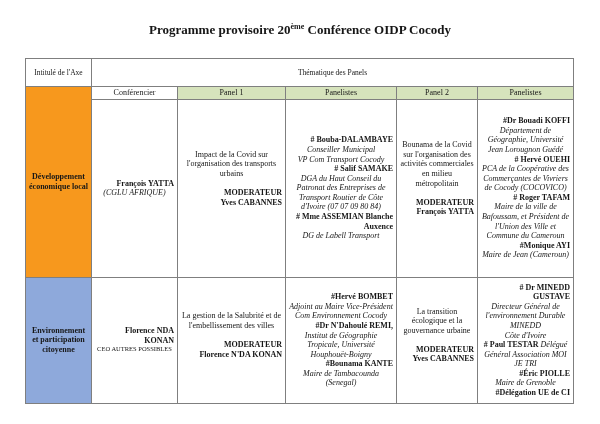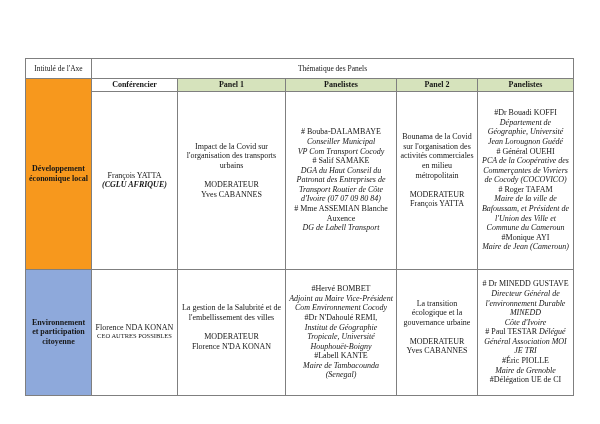--- a/index.html
+++ b/index.html
@@ -46,6 +46,7 @@
 
 <div class="page">
 
+  <h1 class="title"><span>Programme provisoire 20</span><sup>ème</sup><span> Conférence OIDP Cocody</span></h1>
 
   <table class="program">
     <colgroup>

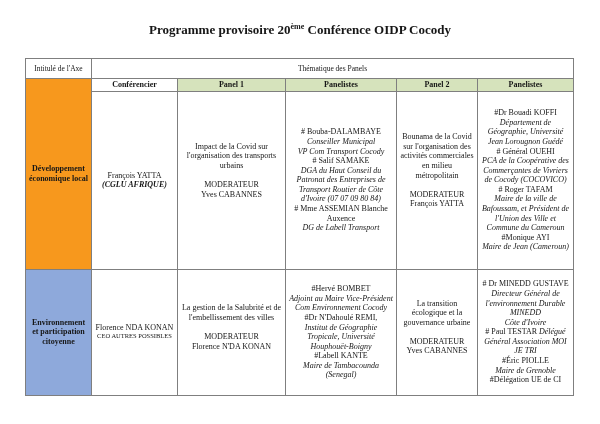--- a/index.html
+++ b/index.html
@@ -21,7 +21,7 @@
     padding:1px 3px;text-align:center;vertical-align:middle;
     font-size:8px;line-height:1.2;overflow:hidden;word-wrap:break-word;
   }
-  tr.rowA{height:20px;}
+  tr.rowA{height:28px;}
   tr.rowA td{font-size:7.5px;padding:0 2px;}
   tr.rowB{height:12px;}
   td.colhdr{font-weight:bold;font-size:7.5px;padding:0 2px;}

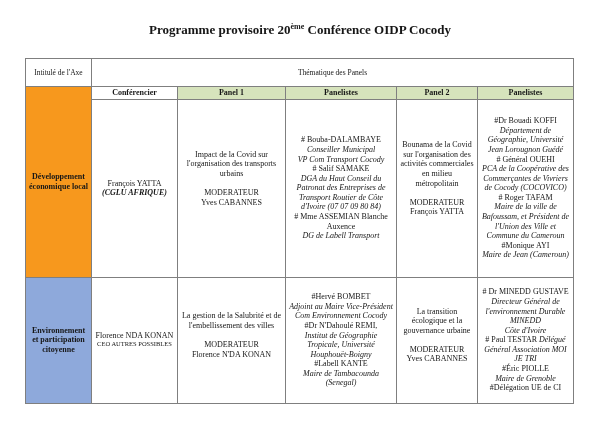--- a/index.html
+++ b/index.html
@@ -24,7 +24,7 @@
   tr.rowA{height:28px;}
   tr.rowA td{font-size:7.5px;padding:0 2px;}
   tr.rowB{height:12px;}
-  td.colhdr{font-weight:bold;font-size:7.5px;padding:0 2px;}
+  td.colhdr{font-weight:normal;font-size:7.5px;padding:0 2px;}
   td.greenbg{background:var(--green,#D6E3BC);}
   td.axis{
     font-weight:bold;font-size:8px;line-height:1.5;padding:0 2px;

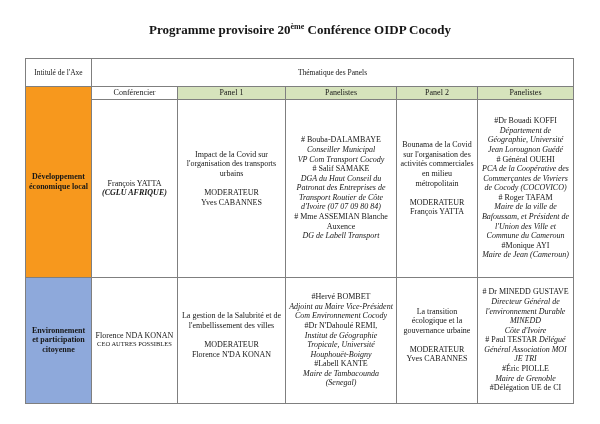--- a/index.html
+++ b/index.html
@@ -35,7 +35,7 @@
   tr.row2{height:126px;}
   td.valign-top{vertical-align:top;padding-top:3px;}
   .p{min-height:9px;}
-  .b{font-weight:normal;font-style:normal;}
+  .b{font-weight:bold;font-style:normal;text-align:right;}
   .i{font-style:italic;font-weight:normal;}
   .bi{font-weight:bold;font-style:italic;}
   .n{font-weight:normal;font-style:normal;}

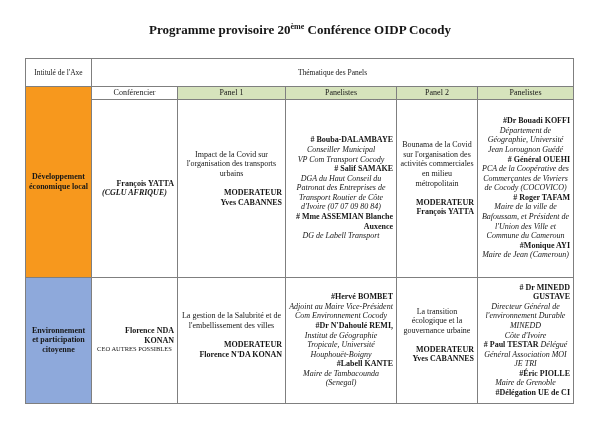--- a/index.html
+++ b/index.html
@@ -106,7 +106,7 @@
       <td class="valign-top">
             <div class="p b">#Dr Bouadi KOFFI</div>
             <div class="p i">Département de Géographie, Université Jean Lorougnon Guédé</div>
-            <div class="p b"># Général OUEHI</div>
+            <div class="p b"># Hervé OUEHI</div>
             <div class="p i">PCA de la Coopérative des Commerçantes de Vivriers de Cocody (COCOVICO)</div>
             <div class="p b"># Roger TAFAM</div>
             <div class="p i">Maire de la ville de Bafoussam, et Président de l'Union des Ville et Commune du Cameroun</div>

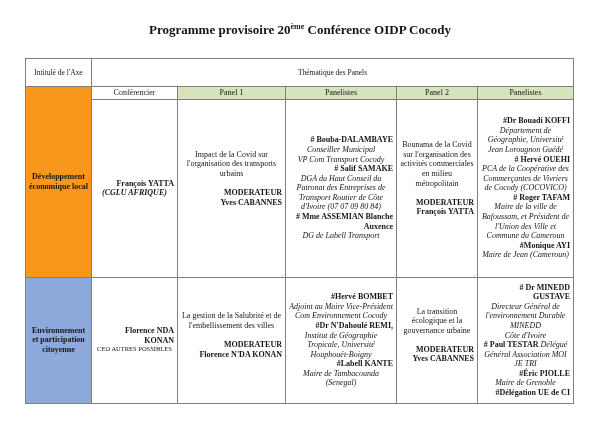--- a/index.html
+++ b/index.html
@@ -37,7 +37,7 @@
   .p{min-height:9px;}
   .b{font-weight:bold;font-style:normal;text-align:right;}
   .i{font-style:italic;font-weight:normal;}
-  .bi{font-weight:bold;font-style:italic;}
+  .bi{font-weight:normal;font-style:italic;}
   .n{font-weight:normal;font-style:normal;}
   .sm{font-size:6.5px;font-weight:normal;}
 </style>

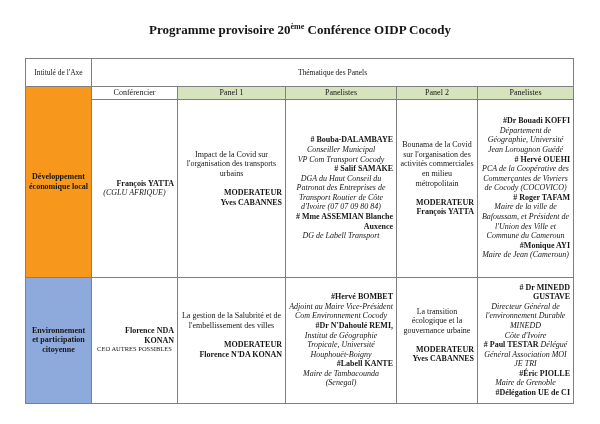--- a/index.html
+++ b/index.html
@@ -133,7 +133,7 @@
             <div class="p i">Adjoint au Maire Vice-Président Com Environnement Cocody</div>
             <div class="p b">#Dr N'Dahoulé REMI,</div>
             <div class="p i">Institut de Géographie Tropicale, Université Houphouët-Boigny</div>
-            <div class="p b">#Labell KANTE</div>
+            <div class="p b">#Bounama KANTE</div>
             <div class="p i">Maire de Tambacounda (Senegal)</div>
           </td>
       <td>

